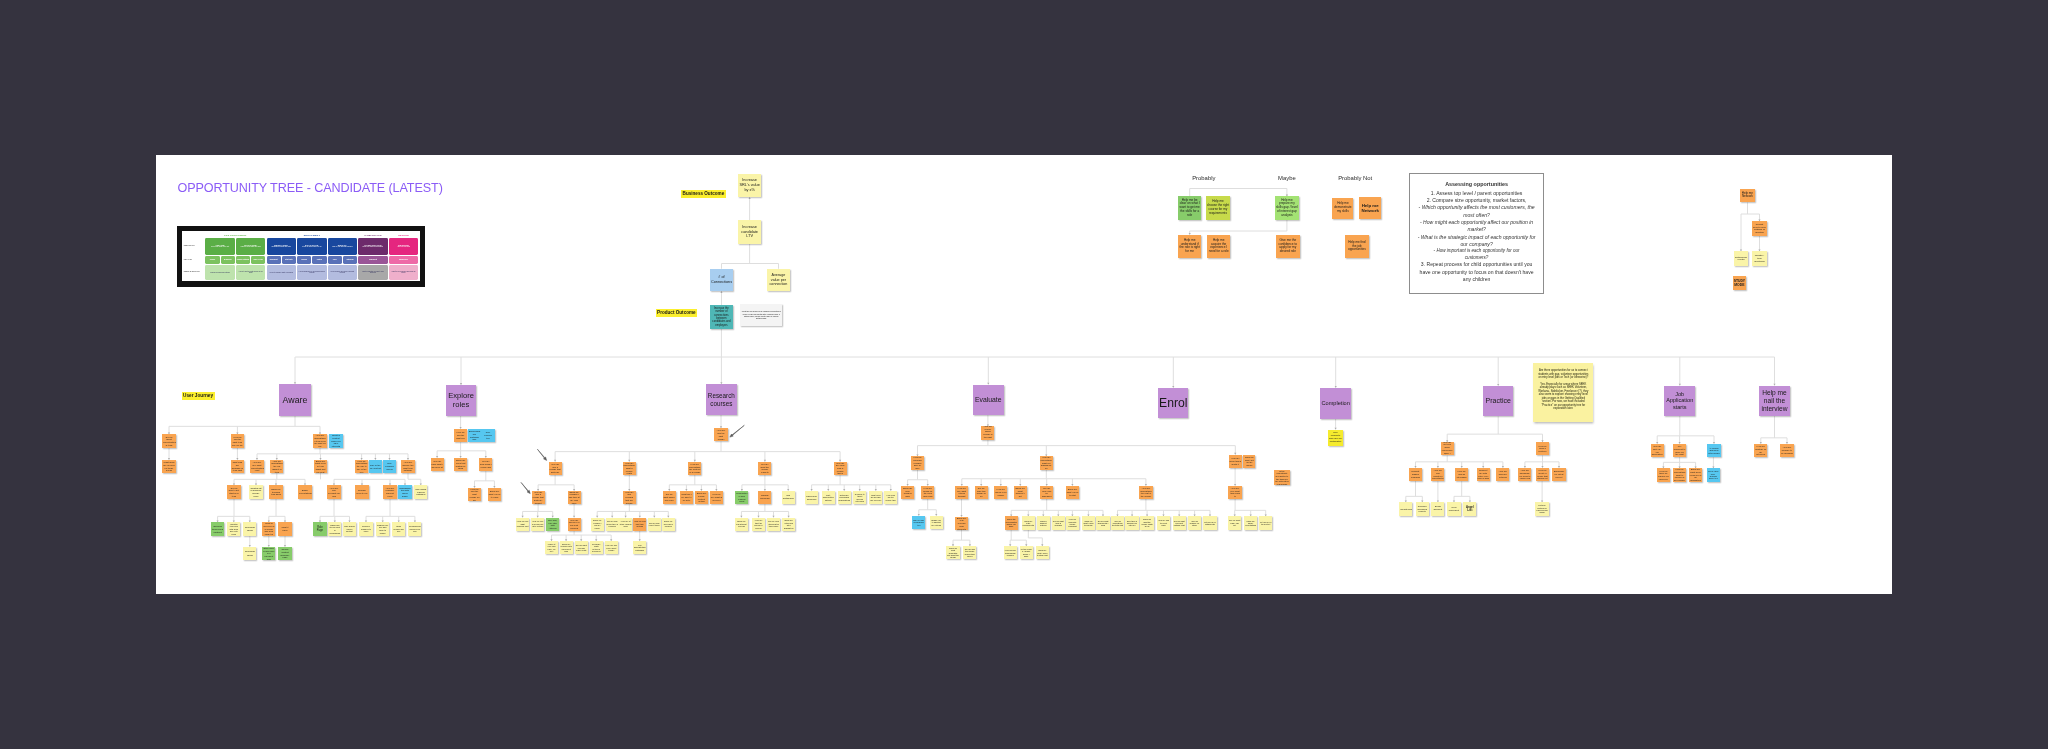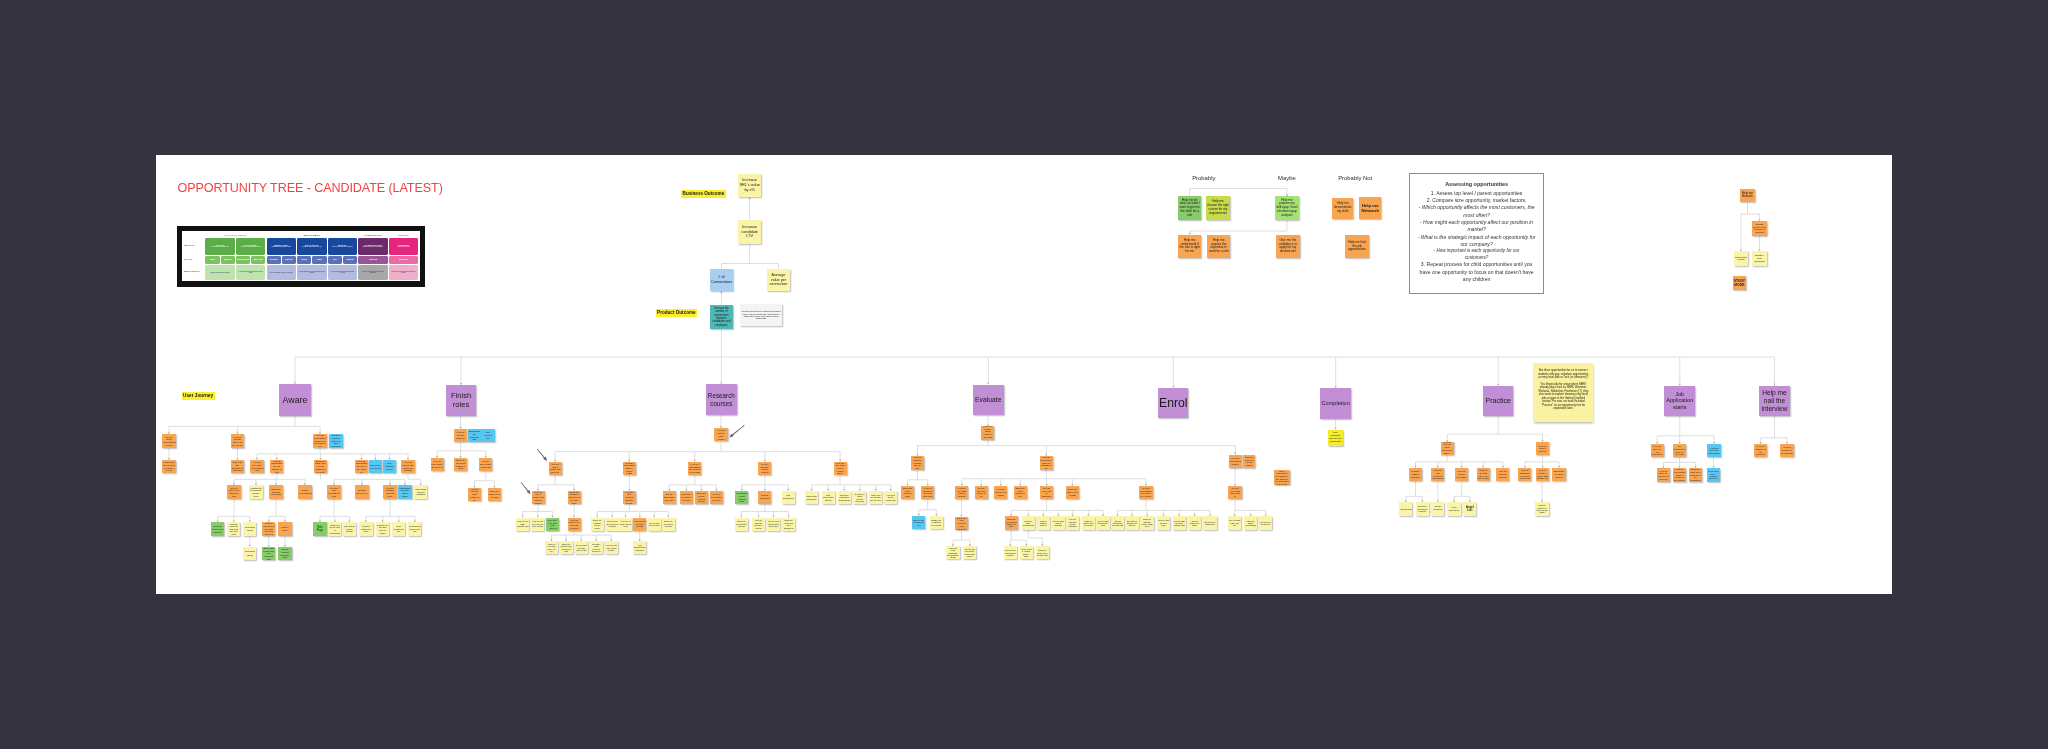--- a/index.html
+++ b/index.html
@@ -7,7 +7,7 @@
   body{width:2048px;height:749px;background:#35333F;overflow:hidden;
        font-family:"Liberation Sans","DejaVu Sans",sans-serif;}
   #canvas{position:absolute;left:156px;top:155px;width:1736px;height:439px;background:#fff;overflow:hidden;}
-  #page-title{position:absolute;left:21.5px;top:26.3px;margin:0;font-size:12.6px;font-weight:400;color:#ef4444;letter-spacing:-0.1px;white-space:nowrap;}
+  #page-title{position:absolute;left:21.5px;top:26.3px;margin:0;font-size:12.6px;font-weight:400;color:#8b5cf6;letter-spacing:-0.1px;white-space:nowrap;}
   svg#links{position:absolute;left:0;top:0;width:1736px;height:439px;}
   .note{position:absolute;box-sizing:border-box;display:flex;align-items:center;justify-content:center;
         text-align:center;overflow:hidden;color:#1a1a1a;line-height:1.22;

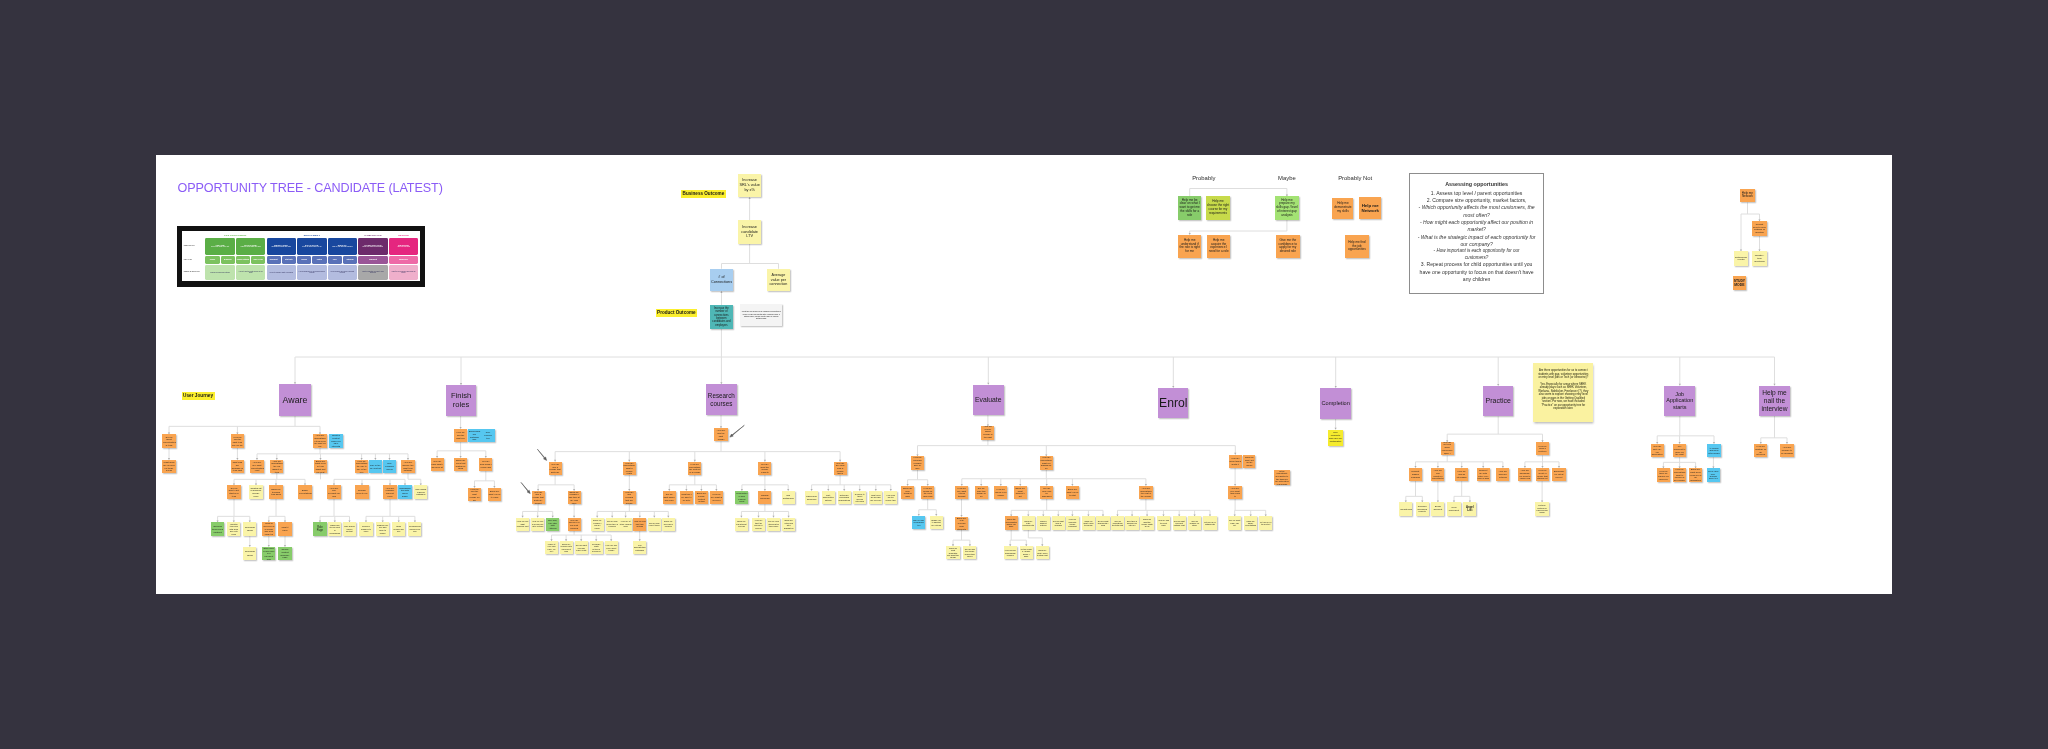--- a/index.html
+++ b/index.html
@@ -627,7 +627,7 @@
       <span>Aware</span>
     </div>
     <div class="note" style="left: 289.8px; top: 229.9px; width: 30.5px; height: 31px; background: rgb(194, 143, 214); font-size: 7.6px;">
-      <span>Finish roles</span>
+      <span>Explore roles</span>
     </div>
     <div class="note" style="left: 550px; top: 229px; width: 30.7px; height: 31px; background: rgb(194, 143, 214); font-size: 6.3px;">
       <span>Research courses</span>

